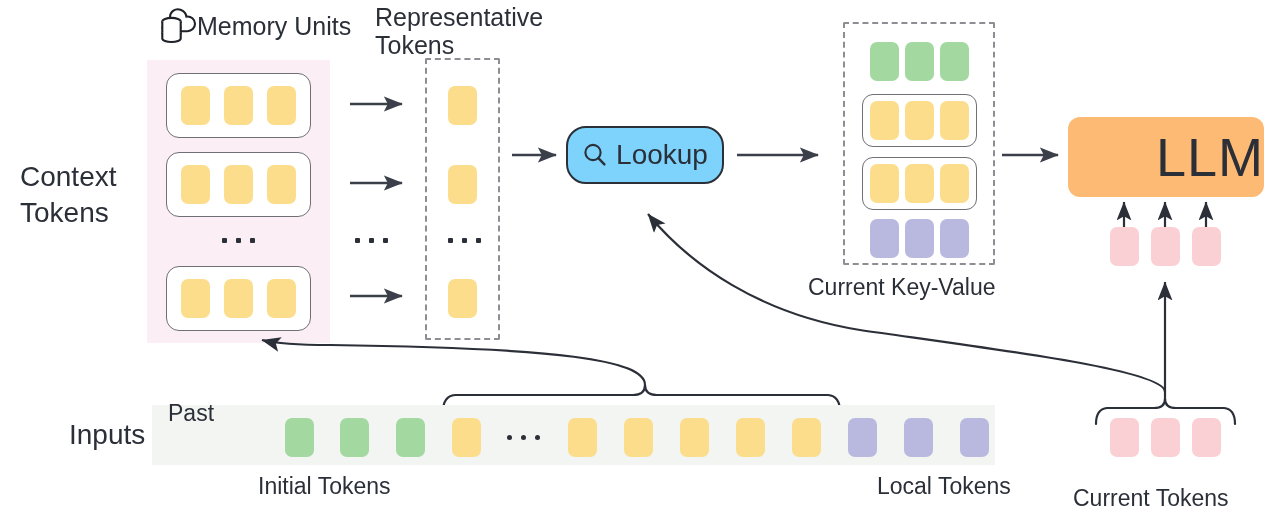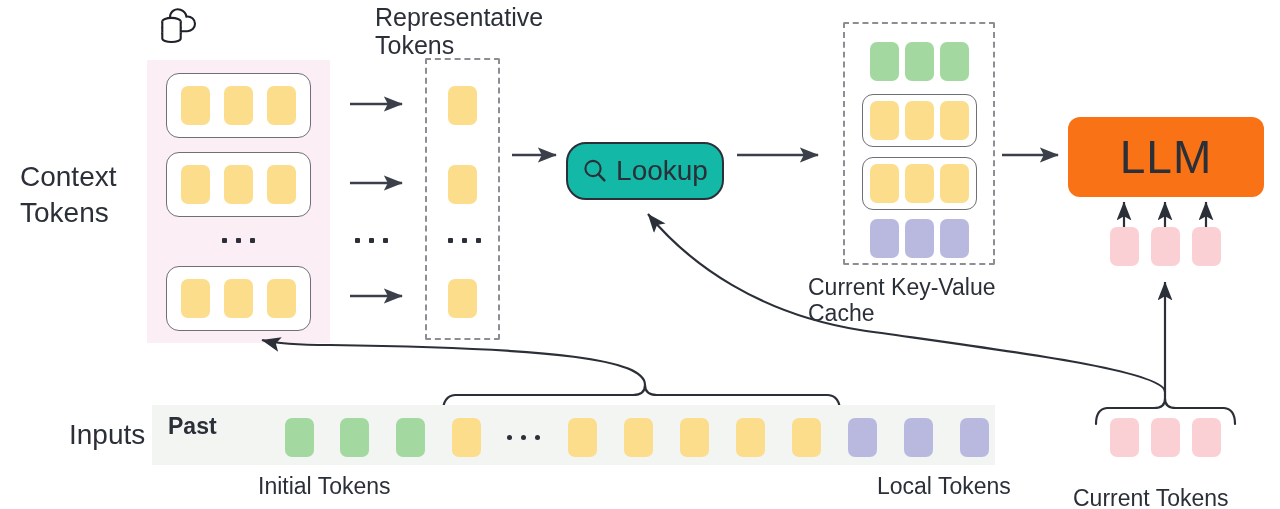--- a/index.html
+++ b/index.html
@@ -128,6 +128,7 @@
     <path d="M6.3 23.1 v5.7 c0 2 4.1 3.6 9.2 3.6 s9.2-1.6 9.2-3.6 v-5.7" fill="#fff" stroke="#1e2128" stroke-width="2.1" stroke-linejoin="round"></path>
     <path d="M6.3 28.8 v5.6 c0 2 4.1 3.6 9.2 3.6 s9.2-1.6 9.2-3.6 v-5.6" fill="#fff" stroke="#1e2128" stroke-width="2.1" stroke-linejoin="round"></path>
   </svg>
+  <div class="lbl t25" style="left:197px;top:12px;">Memory Units</div>
 
   <div class="lbl t25 center" style="left:375px;top:3px;width:180px;">Representative</div>
   <div class="lbl t25 center" style="left:375px;top:31px;width:180px;">Tokens</div>

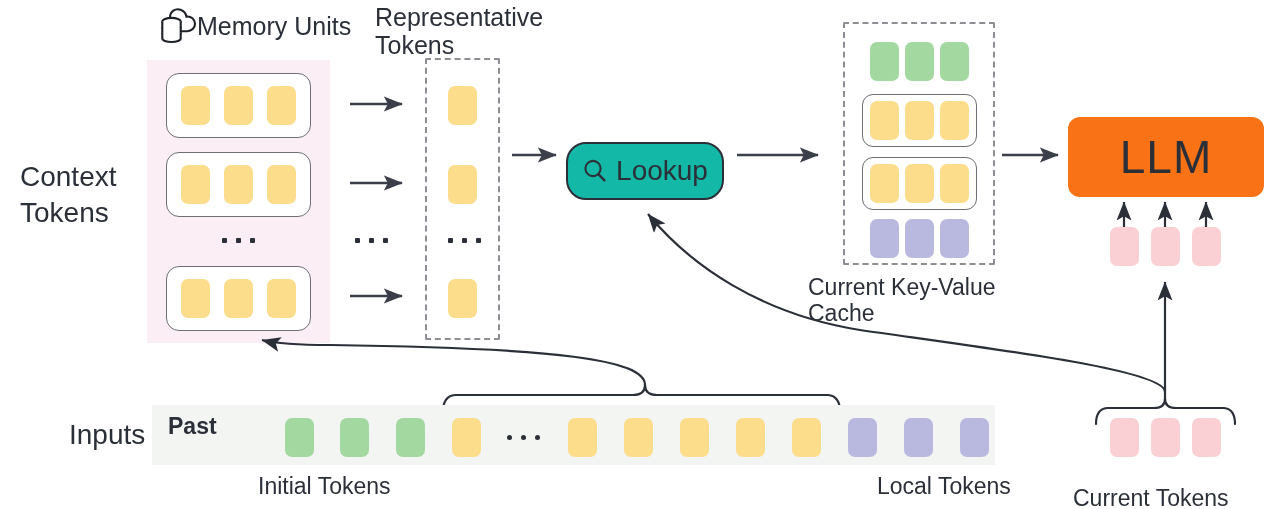--- a/index.html
+++ b/index.html
@@ -84,13 +84,12 @@
     position:absolute;
     border:2px solid #2b2f38;
     border-radius:20px;
-    background:#14b8a6;
+    background:#7dd3fc;
     box-sizing:border-box;
     display:flex;
     align-items:center;
     justify-content:center;
     gap:8px;
-    margin-top:16px;
   }
   .lookup-text{font-size:28px;color:#2b2f38;}
 

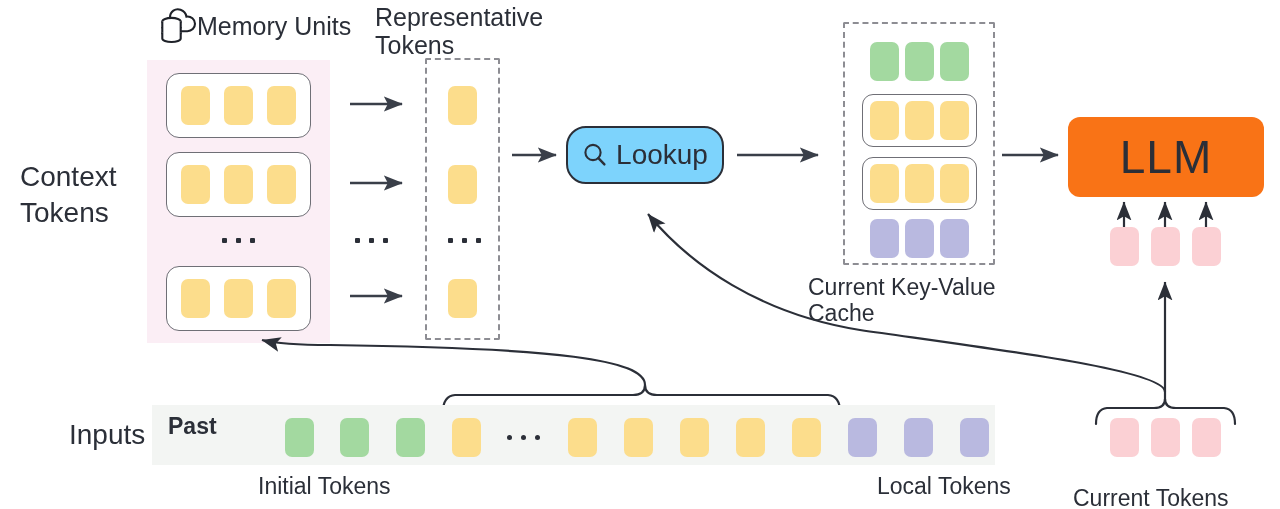--- a/index.html
+++ b/index.html
@@ -71,12 +71,12 @@
   }
   .llm-box{
     position:absolute;
-    background:#f97316;
+    background:#fdba74;
     border-radius:12px;
     display:flex;
     align-items:center;
-    justify-content:center;
-    font-size:46px;
+    justify-content:flex-end;
+    font-size:54px;
     color:#2b2f38;
     letter-spacing:1px;
   }

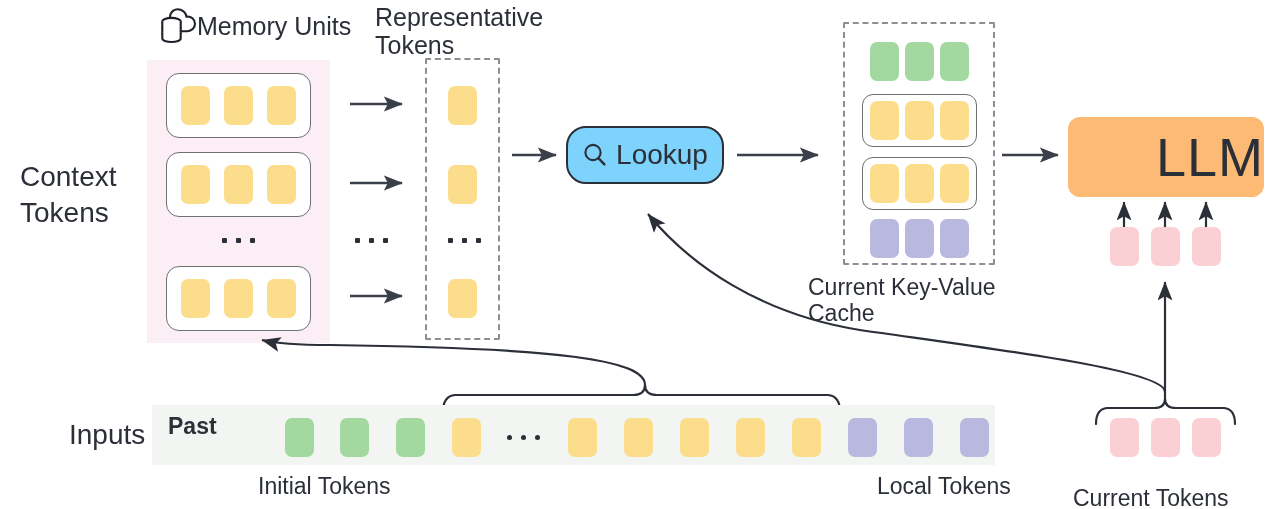--- a/index.html
+++ b/index.html
@@ -235,7 +235,6 @@
   <div class="chip chip-purple" style="left:940px;top:219px;width:29px;height:39px;"></div>
 
   <div class="lbl t23 center" style="left:808px;top:274px;width:222px;">Current Key-Value</div>
-  <div class="lbl t23 center" style="left:808px;top:300px;width:222px;">Cache</div>
 
   <div class="llm-box" style="left:1068px;top:117px;width:196px;height:80px;">
     <span>LLM</span>

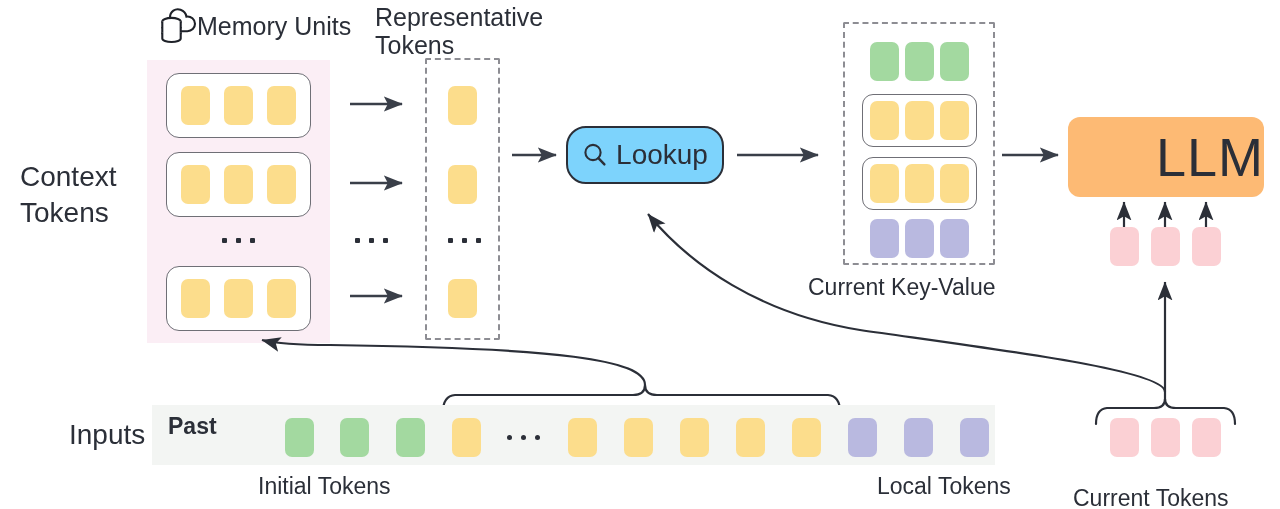--- a/index.html
+++ b/index.html
@@ -244,7 +244,7 @@
   <div class="chip chip-pink" style="left:1192px;top:227px;width:29px;height:39px;"></div>
 
   <div class="grey-strip" style="left:152px;top:405px;width:843px;height:60px;"></div>
-  <div class="lbl t23" style="left:168px;top:413px;font-weight:bold;">Past</div>
+  <div class="lbl t23" style="left:168px;top:400px;">Past</div>
 
   <div class="chip chip-green" style="left:285px;top:418px;width:29px;height:39px;"></div>
   <div class="chip chip-green" style="left:340px;top:418px;width:29px;height:39px;"></div>

